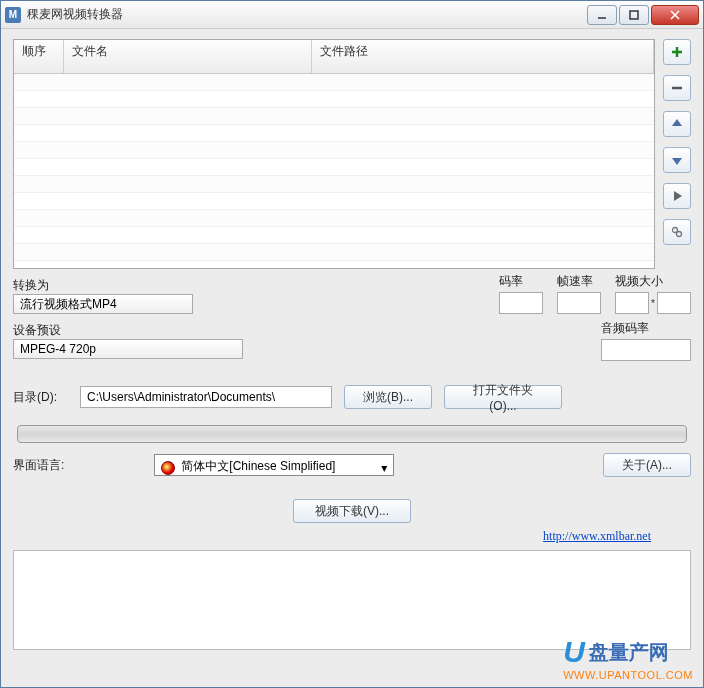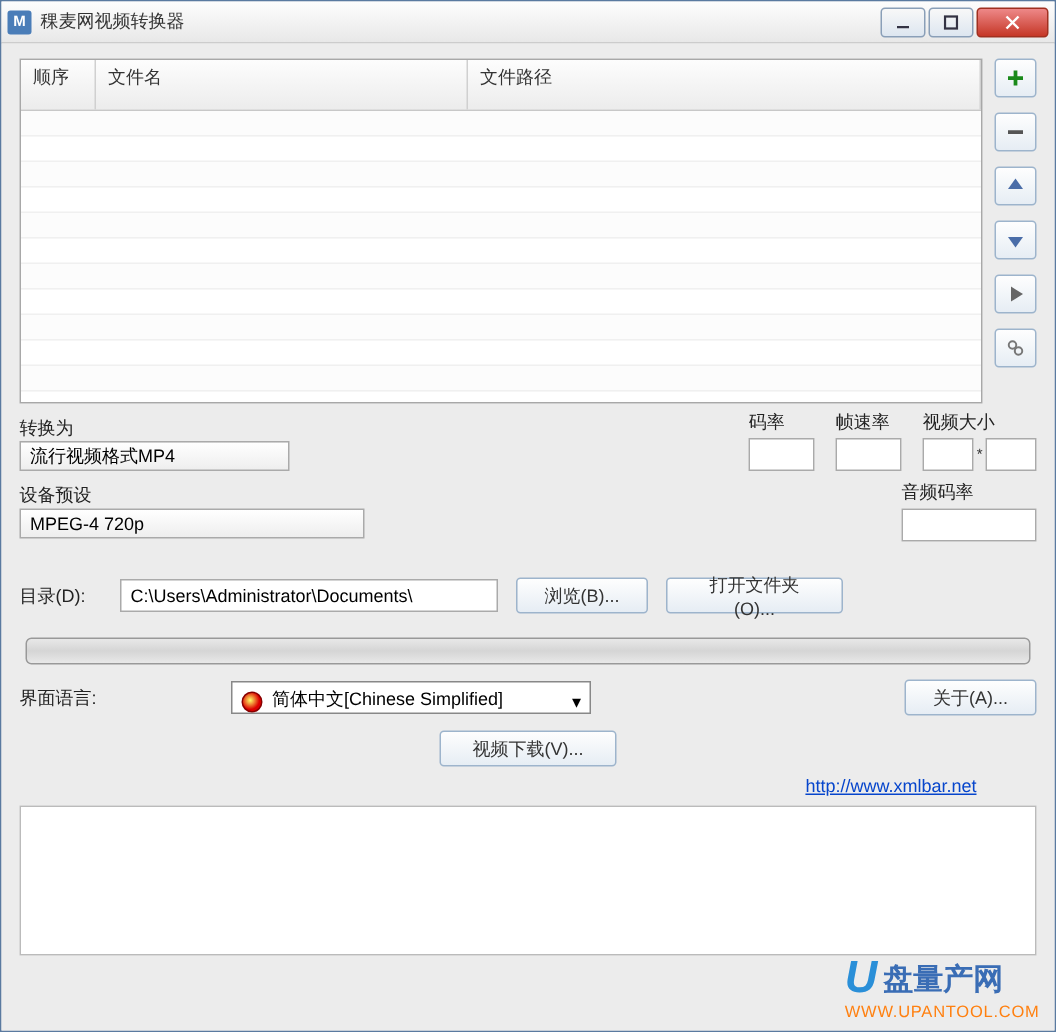--- a/index.html
+++ b/index.html
@@ -60,7 +60,7 @@
 .lang-select .arrow { margin-left: auto; }
 .about-btn { margin-left: auto; }
 
-.row-download { display: flex; justify-content: center; margin-top: 10px; }
+.row-download { display: flex; justify-content: center; margin-top: 22px; }
 .link-row { text-align: right; padding-right: 40px; margin-top: 6px; }
 .link { color: #0645cc; text-decoration: underline; cursor: pointer; font-size: 12px; }
 

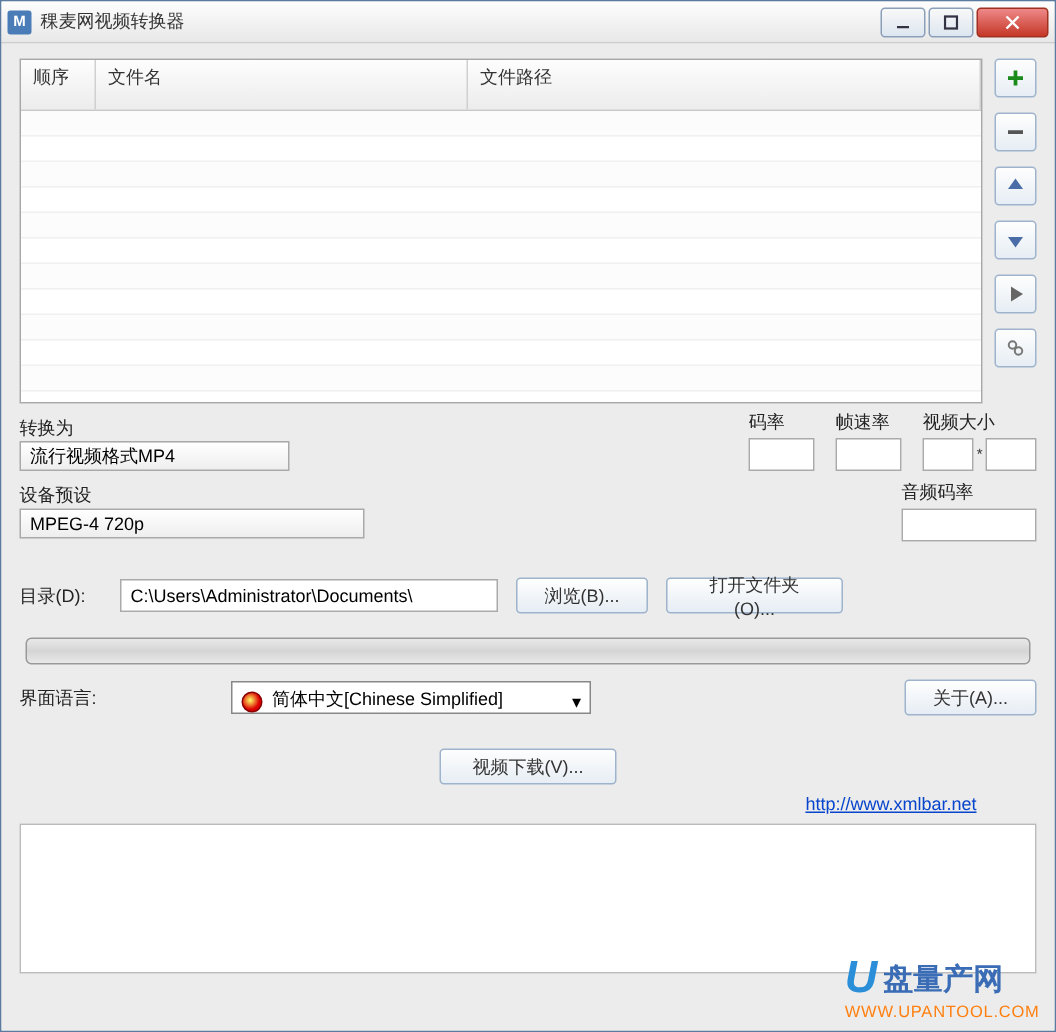--- a/index.html
+++ b/index.html
@@ -61,7 +61,7 @@
 .about-btn { margin-left: auto; }
 
 .row-download { display: flex; justify-content: center; margin-top: 22px; }
-.link-row { text-align: right; padding-right: 40px; margin-top: 6px; }
+.link-row { text-align: right; padding-right: 40px; margin-top: 6px; font-family: Liberation Serif, serif; }
 .link { color: #0645cc; text-decoration: underline; cursor: pointer; font-size: 12px; }
 
 .preview-box { margin-top: 6px; height: 100px; border: 1px solid #bbb; background: #fff; }

